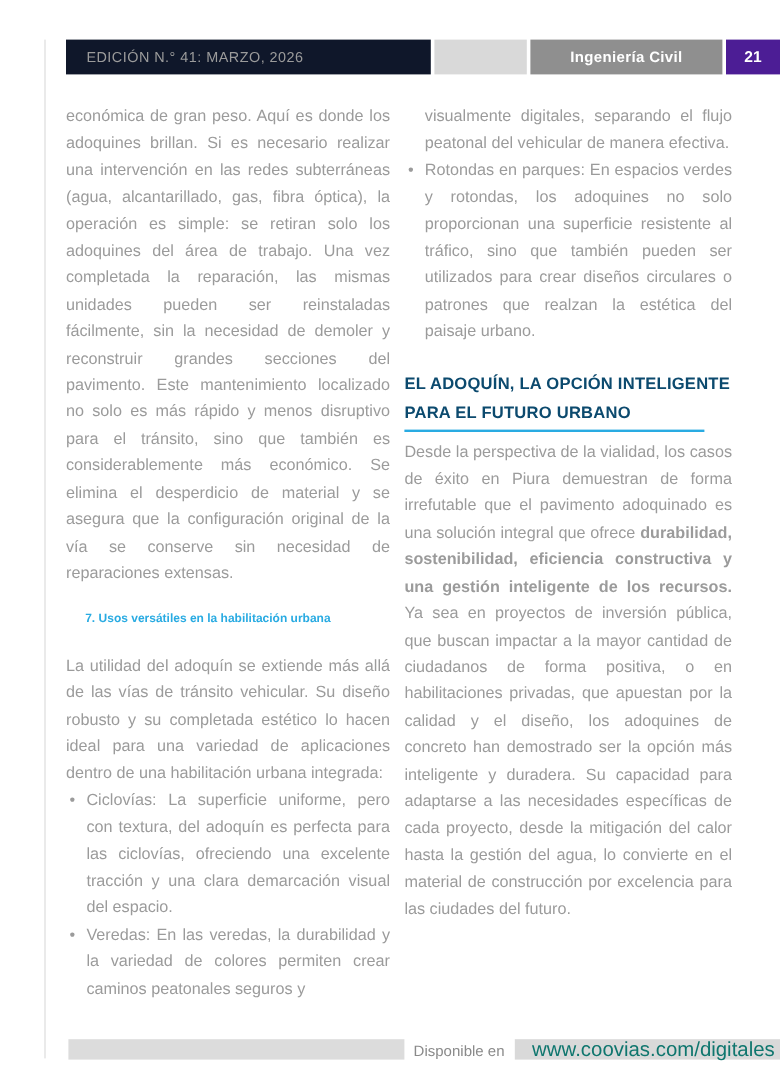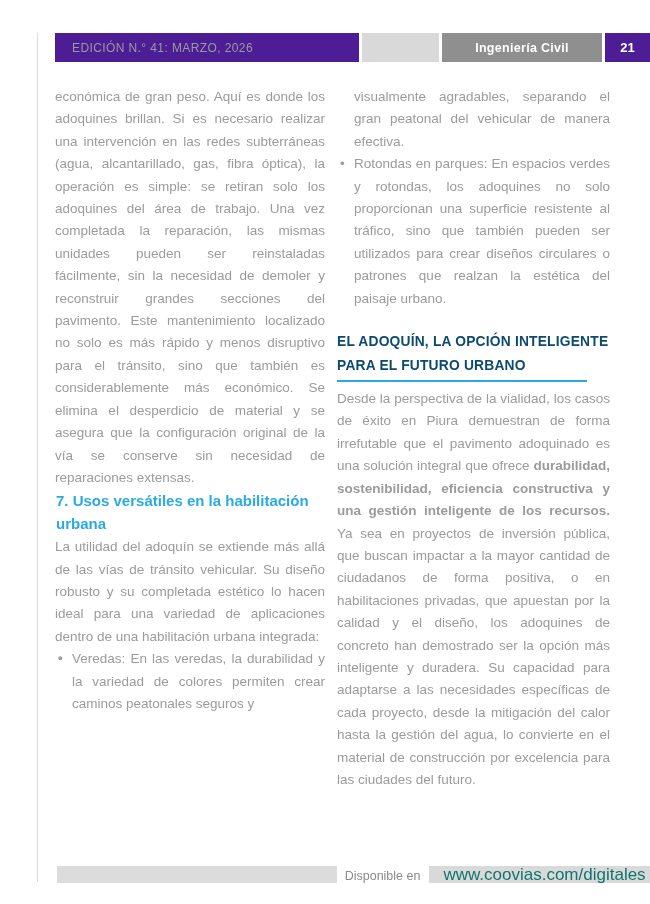--- a/index.html
+++ b/index.html
@@ -15,7 +15,7 @@
   
   .hdr { position:absolute; top:33px; left:55px; width:595px; height:29px; display:flex; }
   .ed-bar {
-    width:317px; box-sizing:border-box; background:#4c1d95; color:#9b9b9b;
+    width:317px; box-sizing:border-box; background:#0f172a; color:#9b9b9b;
     font-size:12px; letter-spacing:0.4px; display:flex; align-items:center; padding-left:17px;
   }
   .spacer-block { width:80px; margin-left:3px; background:#d9d9d9; }

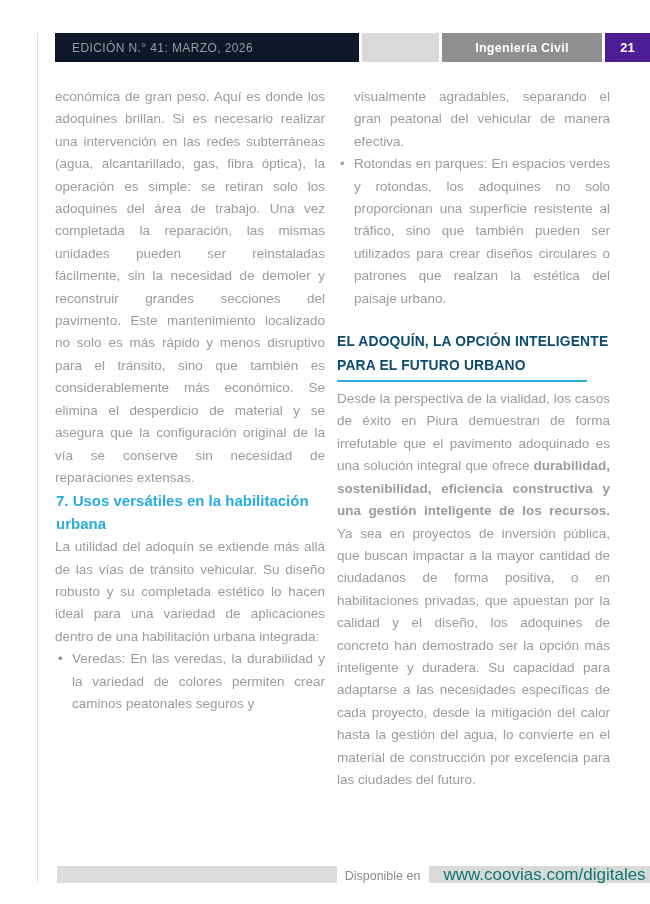--- a/index.html
+++ b/index.html
@@ -102,7 +102,7 @@
     </section>
 
     <section class="col col-right">
-      <div class="cont">visualmente agradables, separando el gran peatonal del vehicular de manera efectiva.</div>
+      <div class="cont">visualmente digitales, separando el flujo peatonal del vehicular de manera efectiva.</div>
       <ul class="bullets">
         <li class="bullet">
           <span class="marker">•</span>

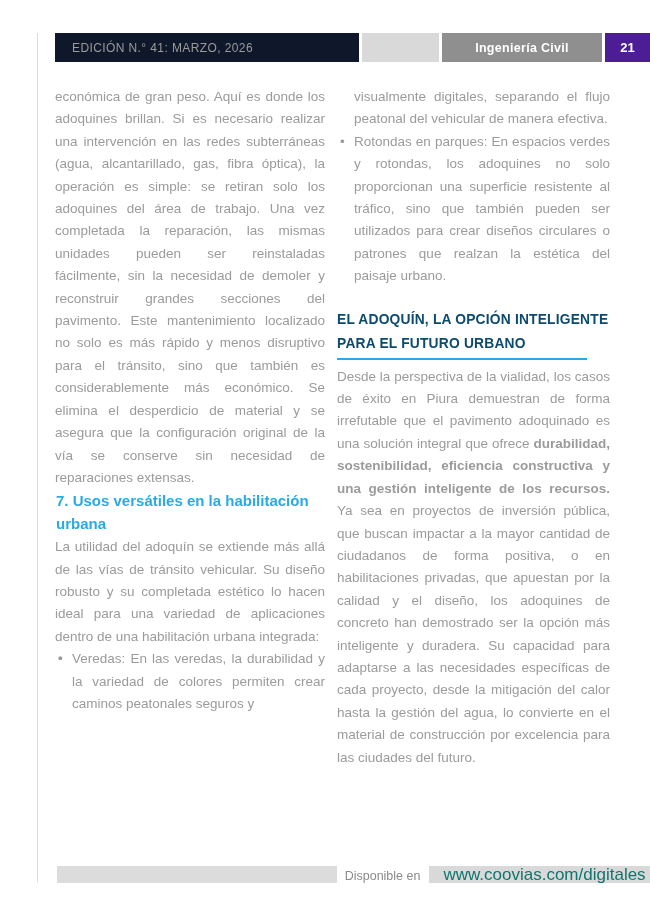--- a/index.html
+++ b/index.html
@@ -38,8 +38,8 @@
   .col p { margin:0; }
 
   .blue-heading {
-    color:#29abe2; font-weight:bold; font-size:15px; line-height:22.4px;
-    margin:1px; text-align:left;
+    color:#29abe2; font-weight:bold; font-size:10px; line-height:22.4px;
+    margin:16px; text-align:left;
   }
 
   ul.bullets { list-style:none; margin:0; padding:0; }

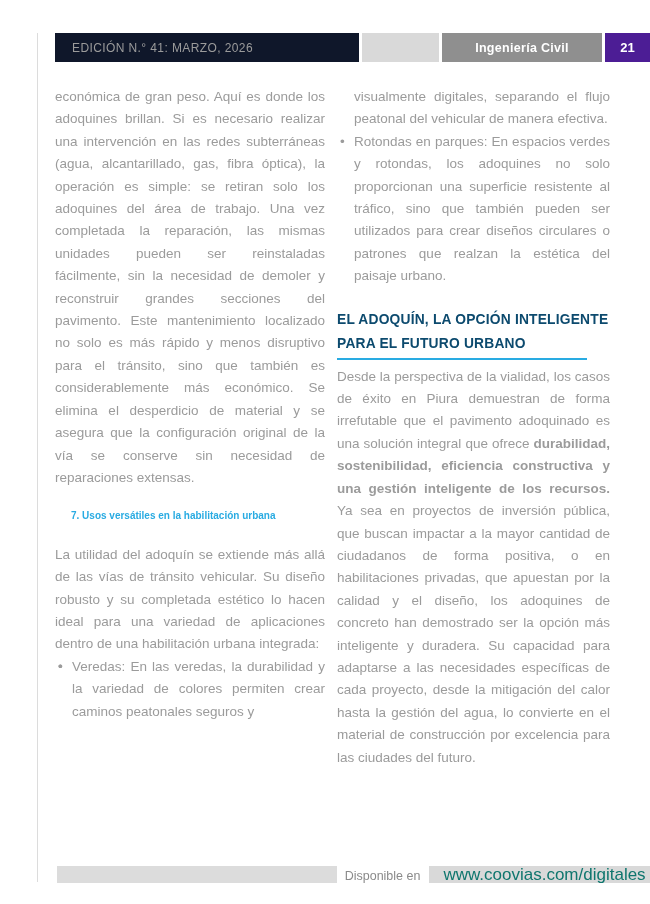--- a/index.html
+++ b/index.html
@@ -93,6 +93,7 @@
       <ul class="bullets">
         <li class="bullet">
           <span class="marker">•</span>
+          <span>Ciclovías: La superficie uniforme, pero con textura, del adoquín es perfecta para las ciclovías, ofreciendo una excelente tracción y una clara demarcación visual del espacio.</span>
         </li>
         <li class="bullet">
           <span class="marker">•</span>

